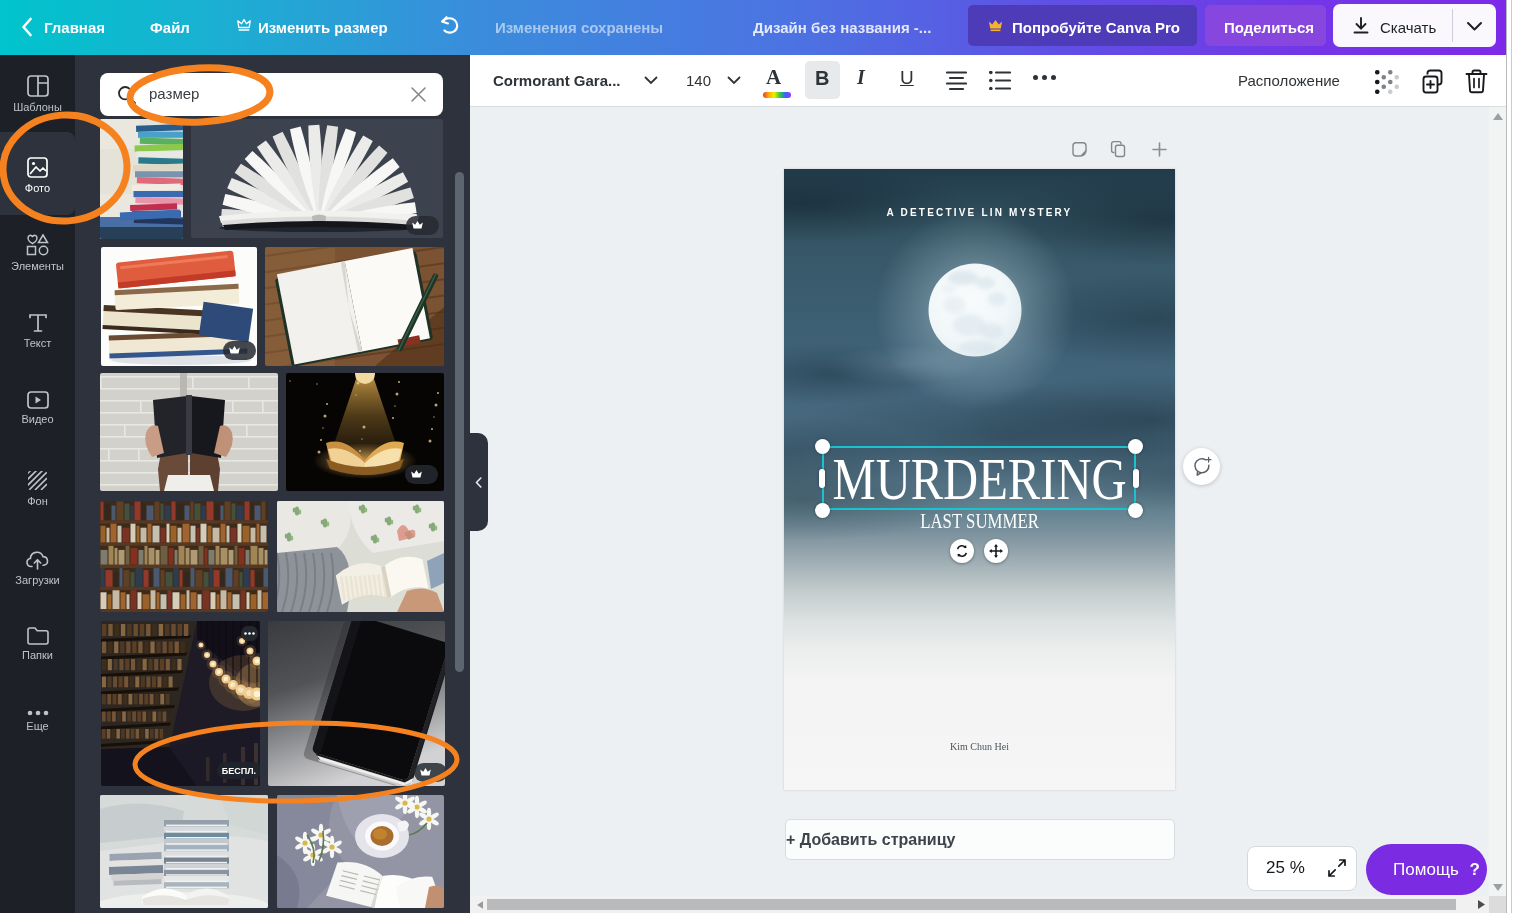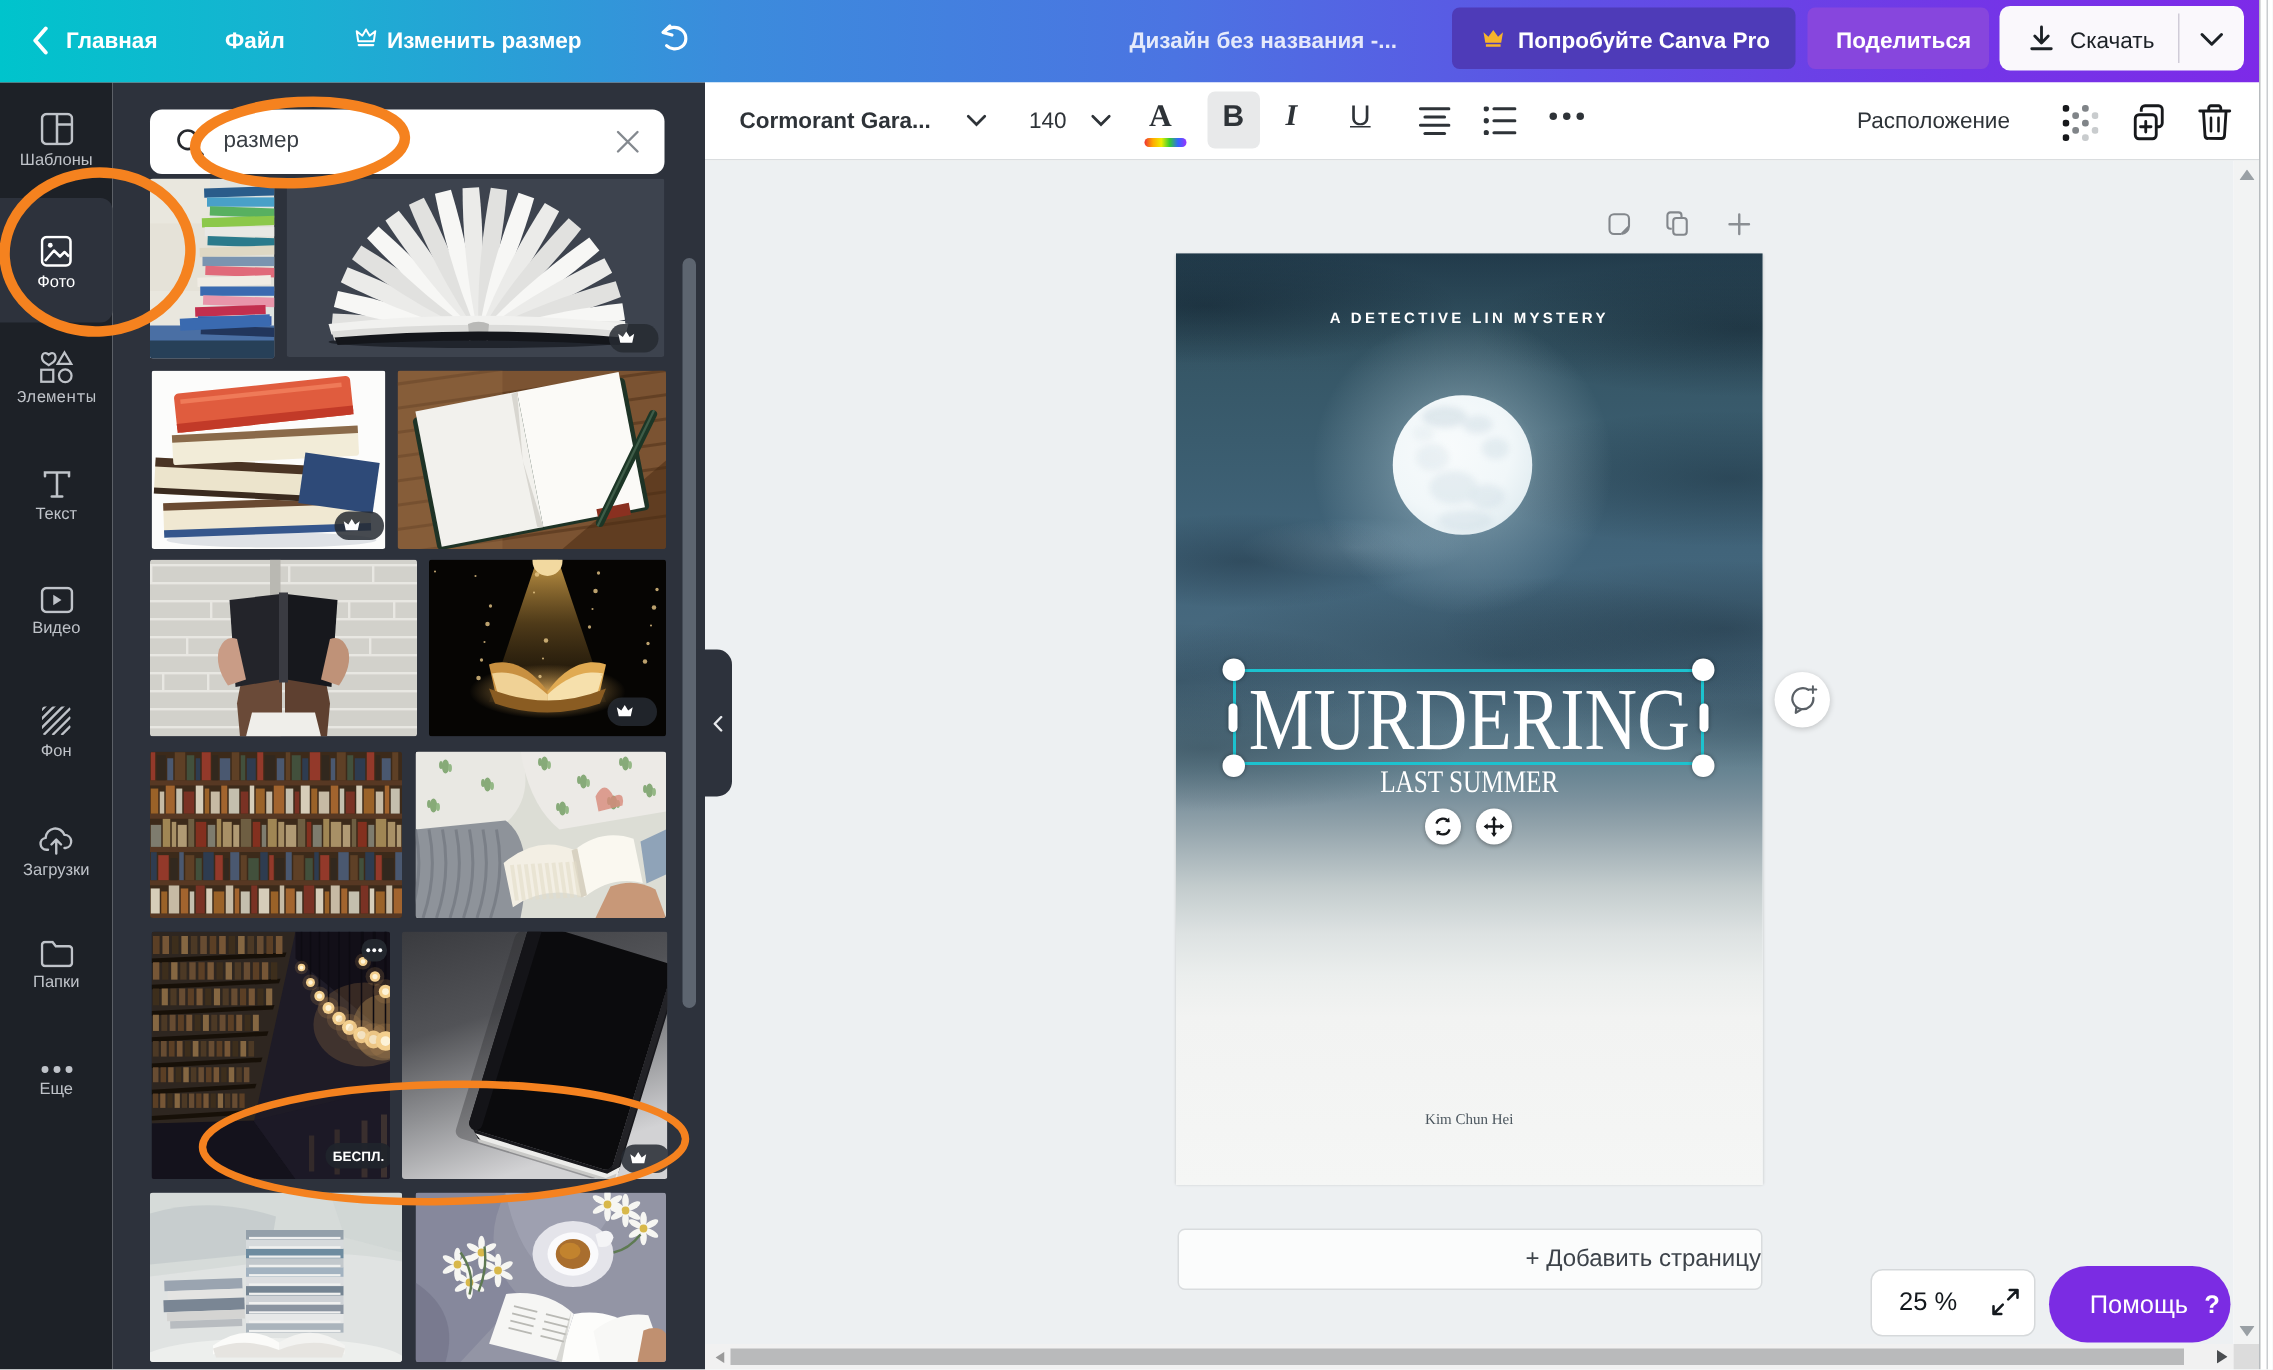--- a/index.html
+++ b/index.html
@@ -87,6 +87,7 @@
       <path d="M8.6 2.2 L4.0 6.6 L10.0 8.4" fill="none" stroke="#fff" stroke-width="2.1" stroke-linecap="round" stroke-linejoin="round"></path>
       <path d="M4.8 6.4 C8 2.6 13.5 2.2 16.8 5.2 C20.2 8.3 20.0 13.6 16.4 16.2 C13.4 18.4 9.0 18.0 6.4 15.4" fill="none" stroke="#fff" stroke-width="2.1" stroke-linecap="round"></path>
     </svg>
+  <div class="tb-item" style="left:495px;font-weight:700;color:rgba(255,255,255,.55)">Изменения сохранены</div>
   <div class="tb-item" style="left:753px;font-weight:700;color:rgba(255,255,255,.85)">Дизайн без названия -...</div>
   <div class="abs" style="left:968px;top:5px;width:229px;height:41px;background:#4e3bb8;border-radius:5px;"></div>
   <svg class="abs" style="left:988px;top:18px" width="15" height="15" viewBox="0 0 15 15">

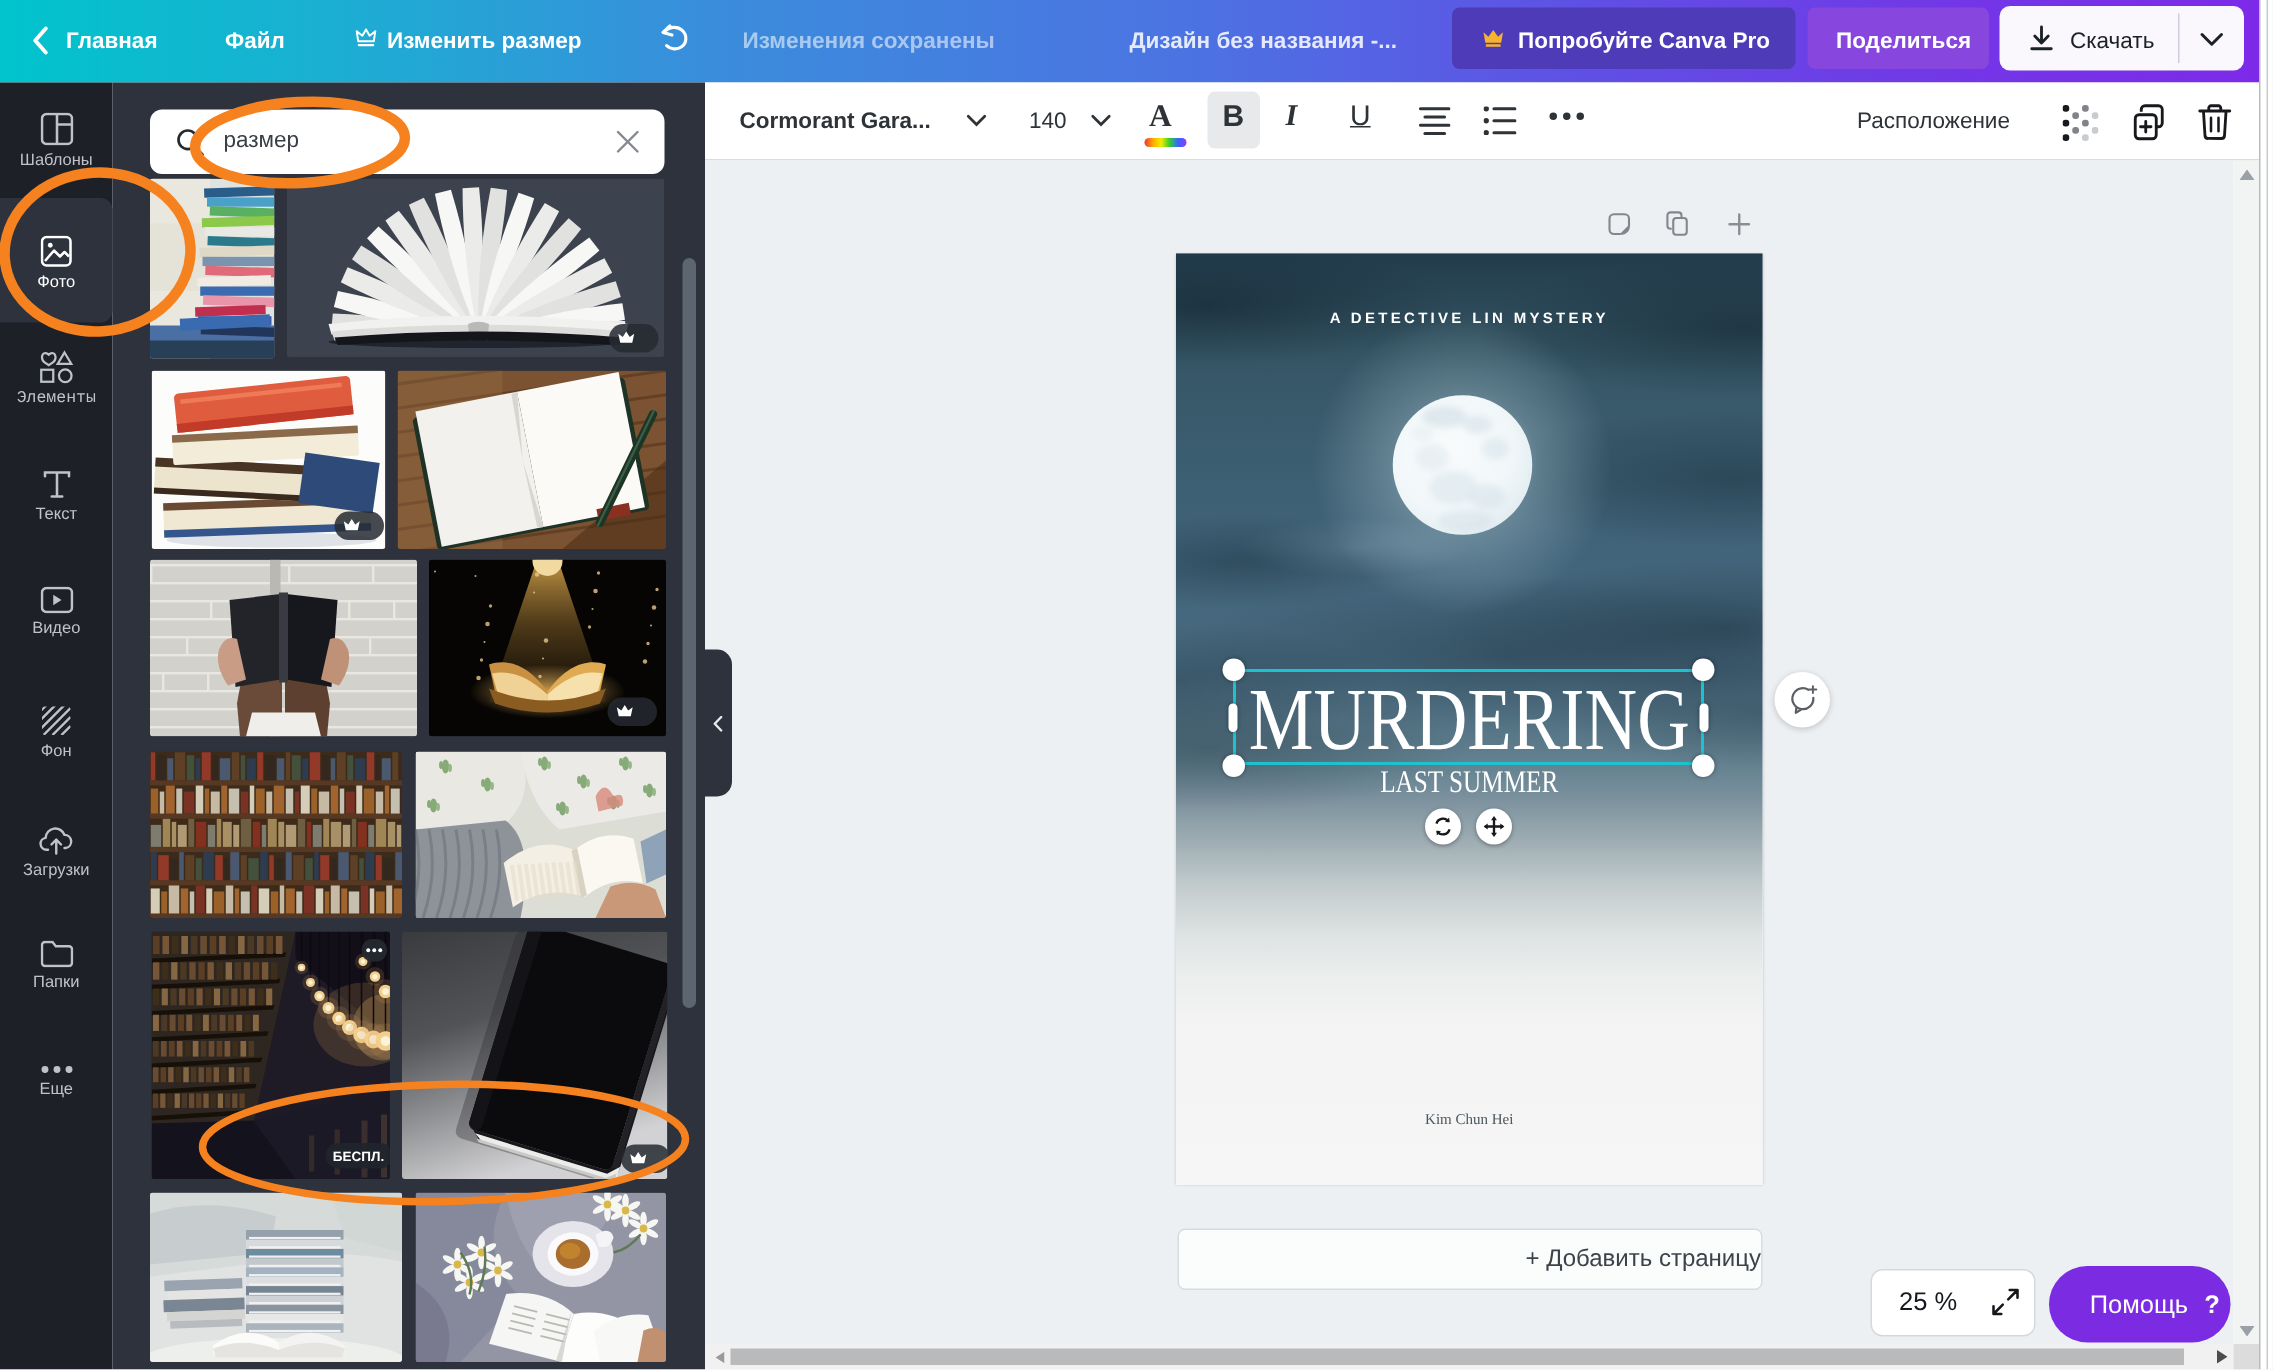--- a/index.html
+++ b/index.html
@@ -128,7 +128,7 @@
       </svg>
       <div>Фото</div>
     </div>
-    <div class="sb-item" style="top: 178px; color: rgb(191, 195, 201); font-family: Liberation Mono, monospace;">
+    <div class="sb-item" style="top: 178px; color: rgb(191, 195, 201);">
       <svg width="23" height="23" viewBox="0 0 23 23">
         <path d="M5.5 8.5 C2.5 5.5 4.5 1.5 7 2.5 C8 3 8.5 3.5 8.5 3.5 C8.5 3.5 9 3 10 2.5 C12.5 1.5 14.5 5.5 11.5 8.5 L8.5 10.5 Z" fill="none" stroke="#bfc3c9" stroke-width="1.5" transform="translate(-2,0)"></path>
         <path d="M17 2 L21.5 9.5 H12.5 Z" fill="none" stroke="#bfc3c9" stroke-width="1.5"></path>

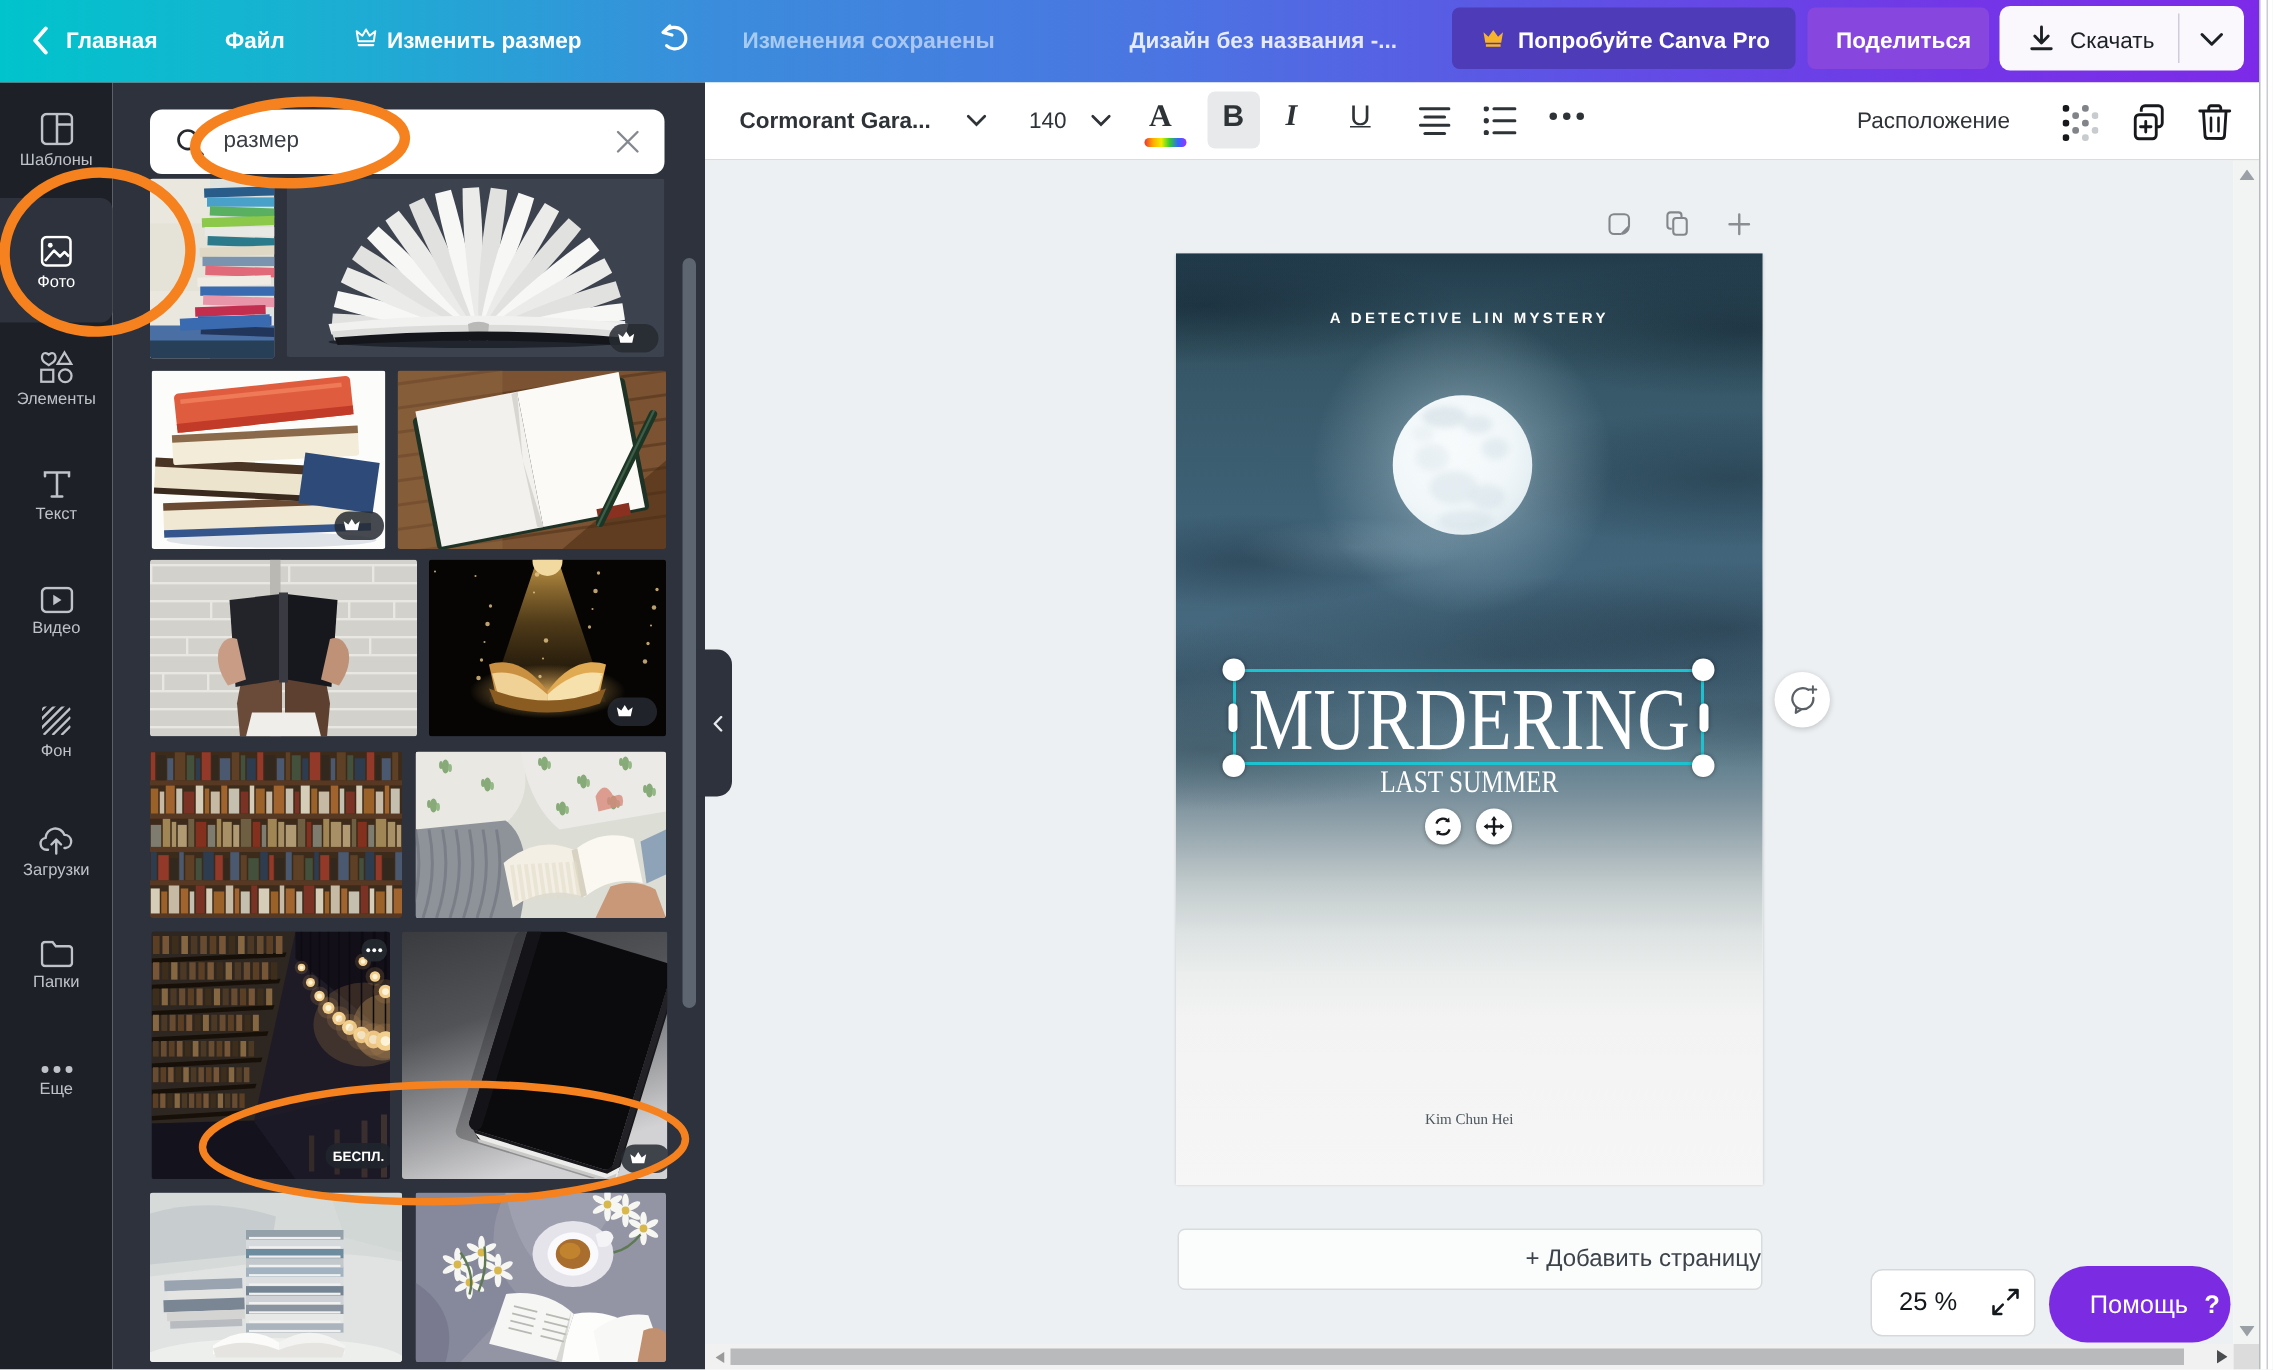--- a/index.html
+++ b/index.html
@@ -1081,7 +1081,7 @@
     <path d="M16.6 1.4 v4.6 M14.3 3.7 h4.6" stroke="#5a6066" stroke-width="1.3" stroke-linecap="round"></path>
   </svg>
 
-<div class="abs" style="left:785px;top:819px;width:390px;height:41px;background:#fbfcfc;border:1px solid #d9dcde;border-radius:5px;text-align:right;line-height:39px;font-size:16px;color:#3d434a;">+ Добавить страницу</div>
+<div class="abs" style="left:785px;top:819px;width:390px;height:41px;background:#fbfcfc;border:1px solid #d9dcde;border-radius:5px;text-align:left;line-height:39px;font-size:16px;color:#3d434a;font-weight:bold;">+ Добавить страницу</div>
 
 <div class="abs" style="left:1247px;top:846px;width:110px;height:45px;background:#fff;border:1px solid #d6d9db;border-radius:8px;"></div>
 <div class="abs" style="left:1266px;top:858px;font-size:17px;color:#14191e;">25 %</div>

